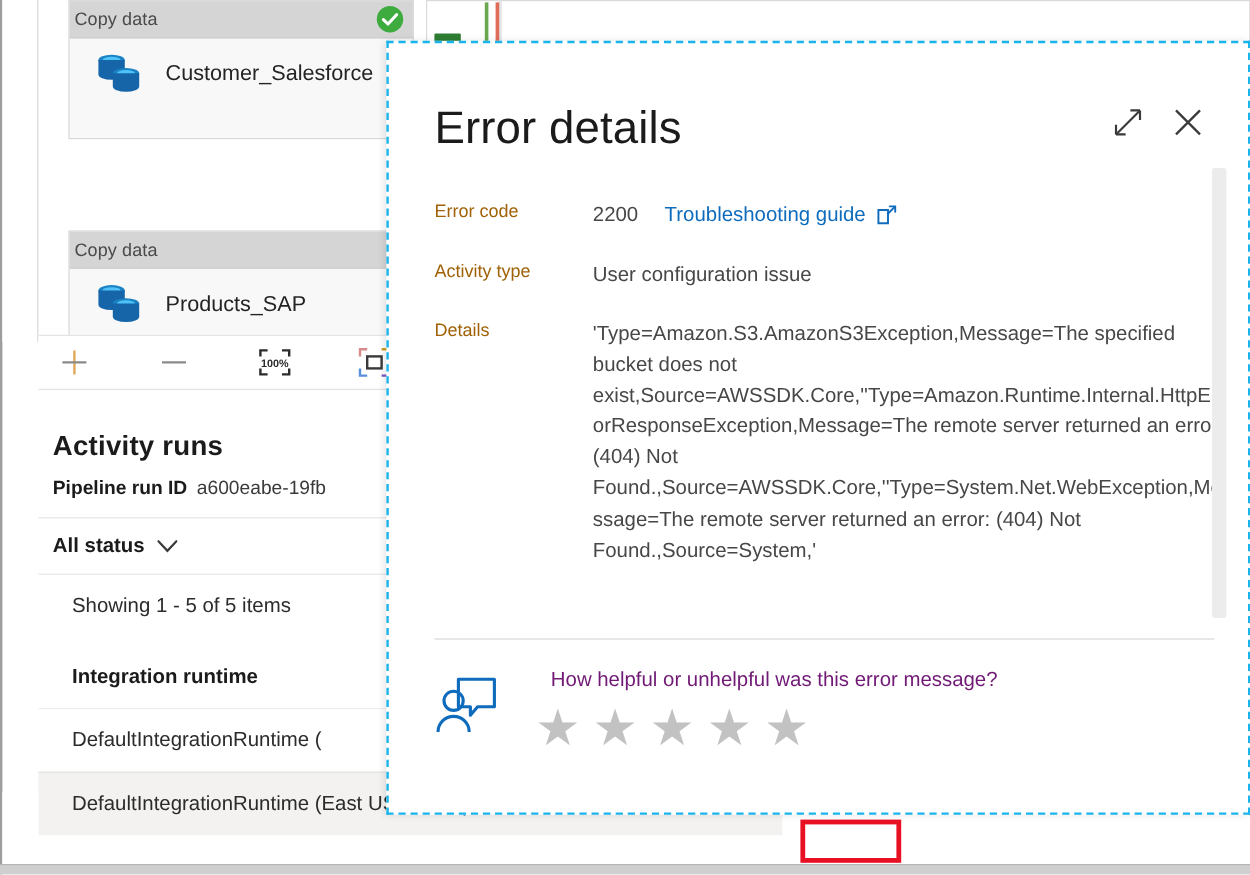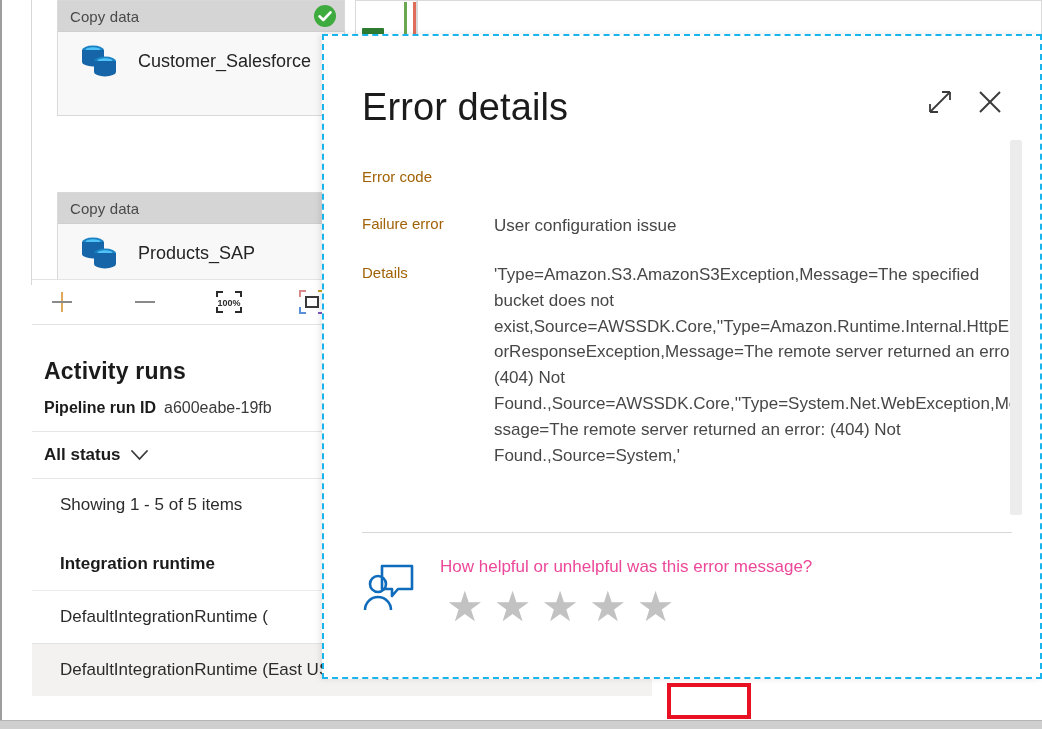--- a/index.html
+++ b/index.html
@@ -58,7 +58,7 @@
     display: flex;
     align-items: center;
     box-sizing: border-box;
-    padding-left: 12px;
+    padding-left: 4px;
     position: relative;
   }
   .activity-card .card-head-label {

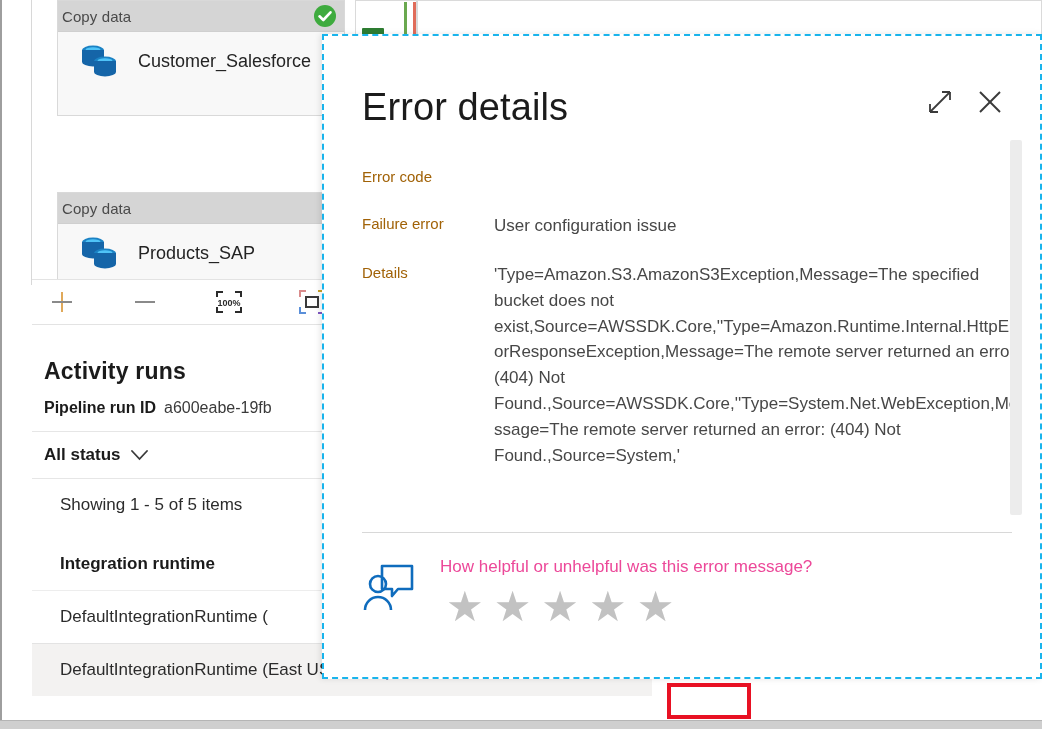--- a/index.html
+++ b/index.html
@@ -524,6 +524,18 @@
 
       <div class="field-row">
         <div class="field-label">Error code</div>
+        <div style="display:flex; align-items:center;">
+          <span class="field-value" id="error-code-value">2200</span>
+          <a id="troubleshooting-link">
+            <span>Troubleshooting guide</span>
+            <svg class="ext-icon" width="18" height="18" viewBox="0 0 18 18">
+              <path d="M2 5 H10 V16 H2 Z" stroke="#0f6cbd" stroke-width="1.6" fill="none"></path>
+              <path d="M7 5 H16 V14" stroke="#0f6cbd" stroke-width="1.6" fill="none" opacity="0"></path>
+              <path d="M11.5 2 H16 V6.5" stroke="#0f6cbd" stroke-width="1.6" fill="none" stroke-linecap="round"></path>
+              <line x1="9.5" y1="8.5" x2="16" y2="2" stroke="#0f6cbd" stroke-width="1.6"></line>
+            </svg>
+          </a>
+        </div>
       </div>
 
       <div class="field-row">

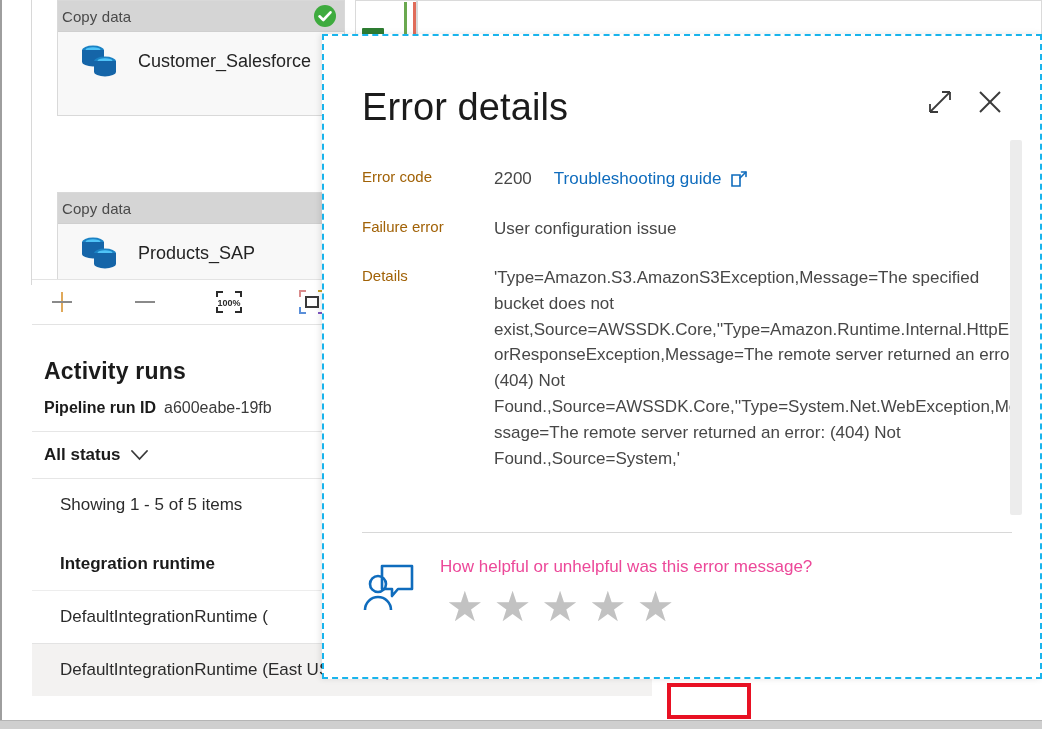--- a/index.html
+++ b/index.html
@@ -539,7 +539,7 @@
       </div>
 
       <div class="field-row">
-        <div class="field-label">Failure error</div>
+        <div class="field-label">Activity type</div>
         <div class="field-value">User configuration issue</div>
       </div>
 

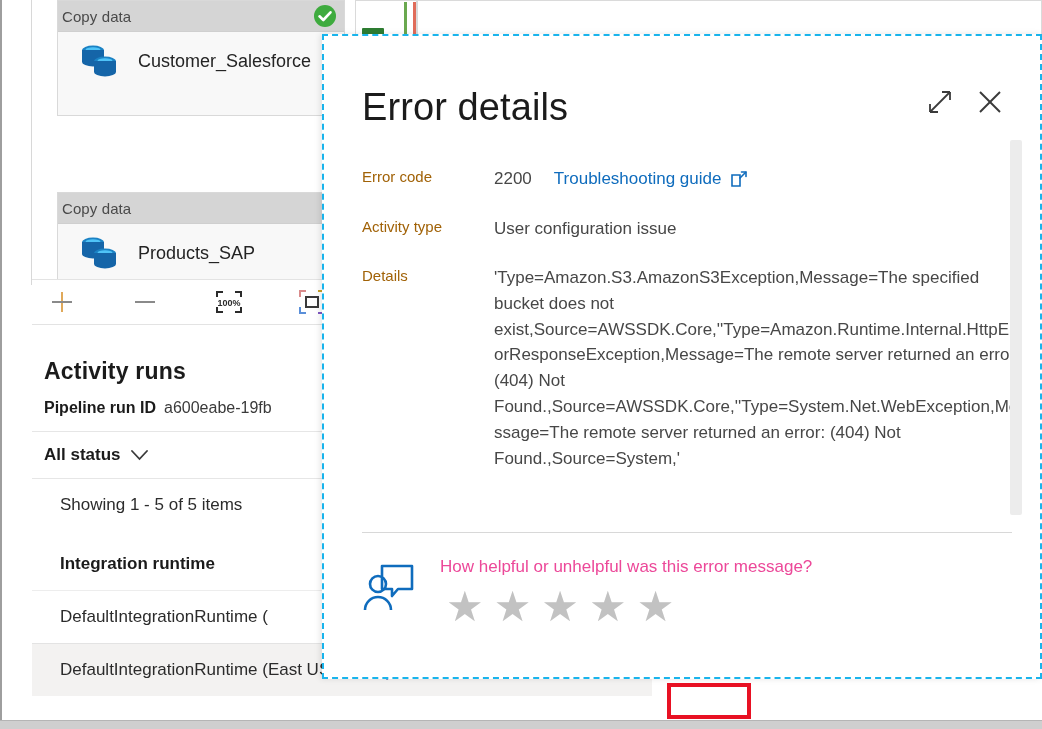--- a/index.html
+++ b/index.html
@@ -352,8 +352,9 @@
   #feedback-right { margin-left: 22px; }
   #feedback-question {
     font-size: 17px;
-    color: #ec4899;
+    color: #701a75;
     line-height: 1.3;
+    margin-left: 19px;
   }
   #star-rating {
     margin-top: 8px;

